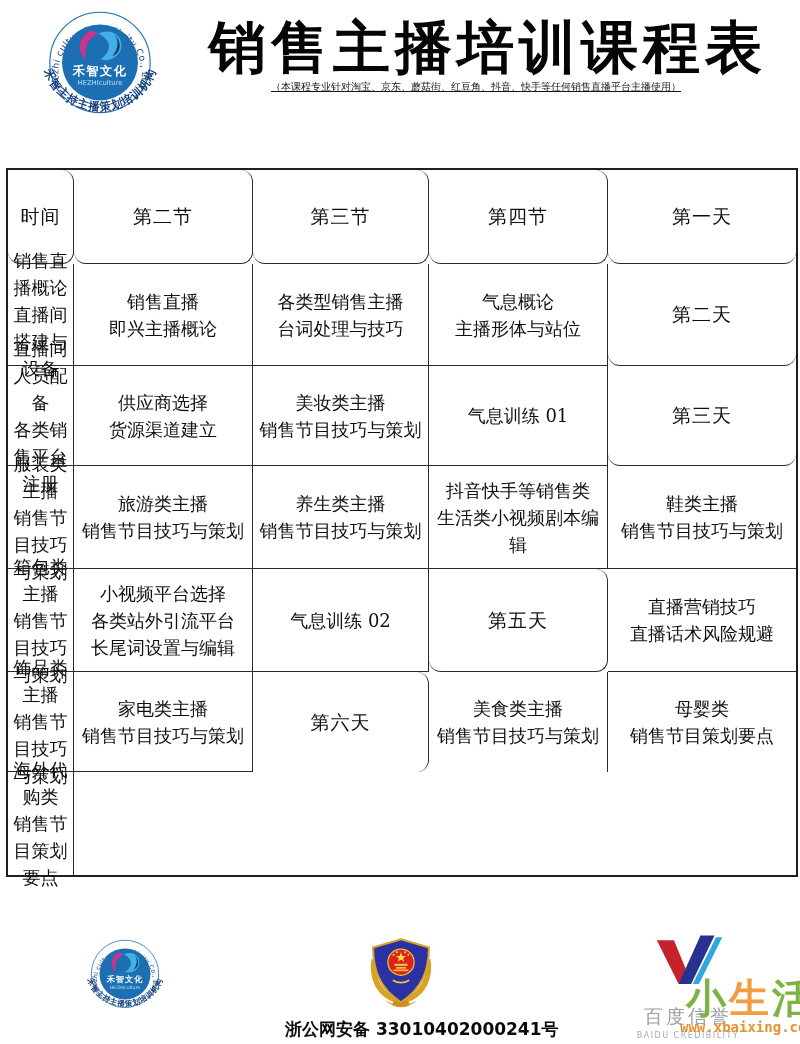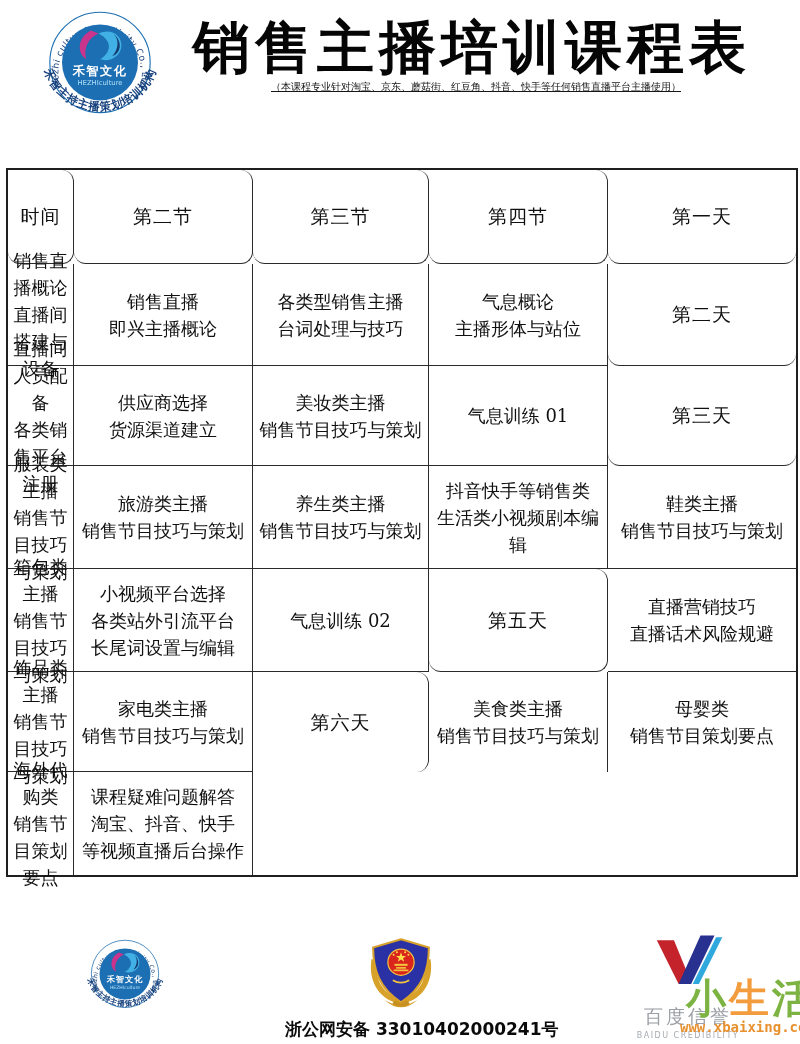--- a/index.html
+++ b/index.html
@@ -14,7 +14,7 @@
   .hezhi-logo { position:absolute; }
   .hezhi-logo.top { left:24px; top:-6px; width:152px; height:152px; }
   .page-title {
-    position:absolute; left:164px; top:10px; width:616px; height:66px;
+    position:absolute; left:180px; top:10px; width:616px; height:66px;
     font-size:57px; font-weight:bold; letter-spacing:5px; text-align:center;
     white-space:nowrap; color:#050505;
   }

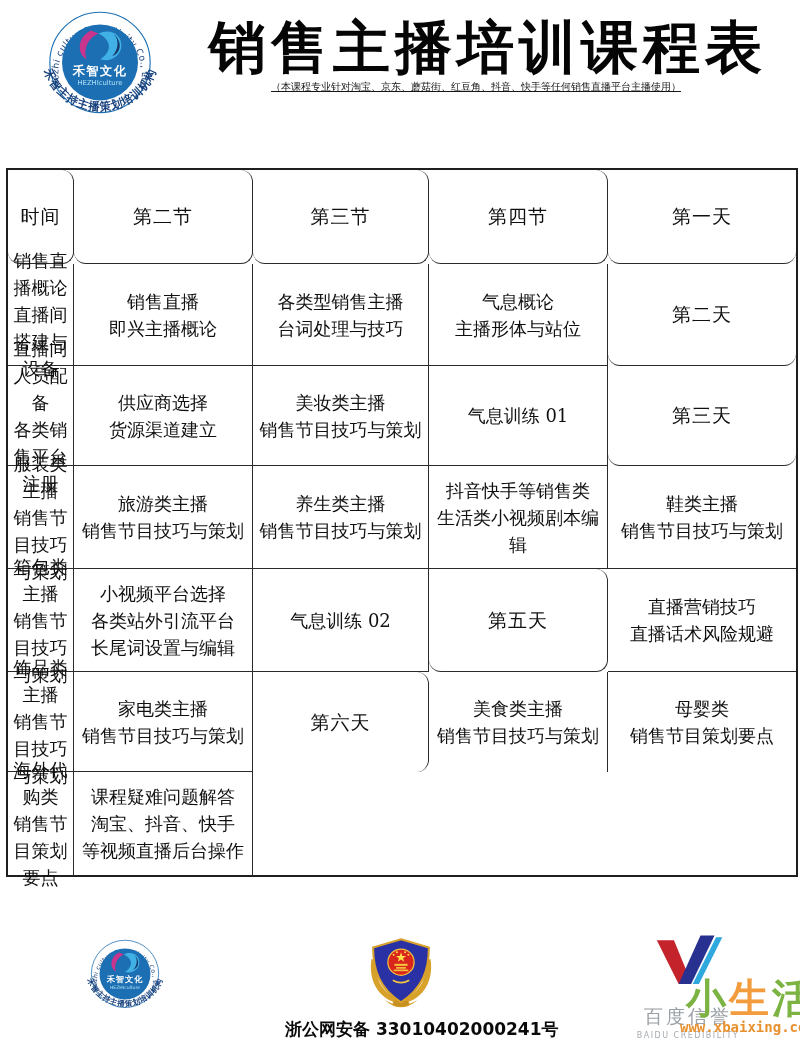--- a/index.html
+++ b/index.html
@@ -211,11 +211,6 @@
     <div class="cell lastrow">
         <span class="cell-text">海外代购类
 销售节目策划要点</span>
-      </div>
-    <div class="cell lastrow">
-        <span class="cell-text">课程疑难问题解答
-淘宝、抖音、快手
-等视频直播后台操作</span>
       </div>
   </div>
 

